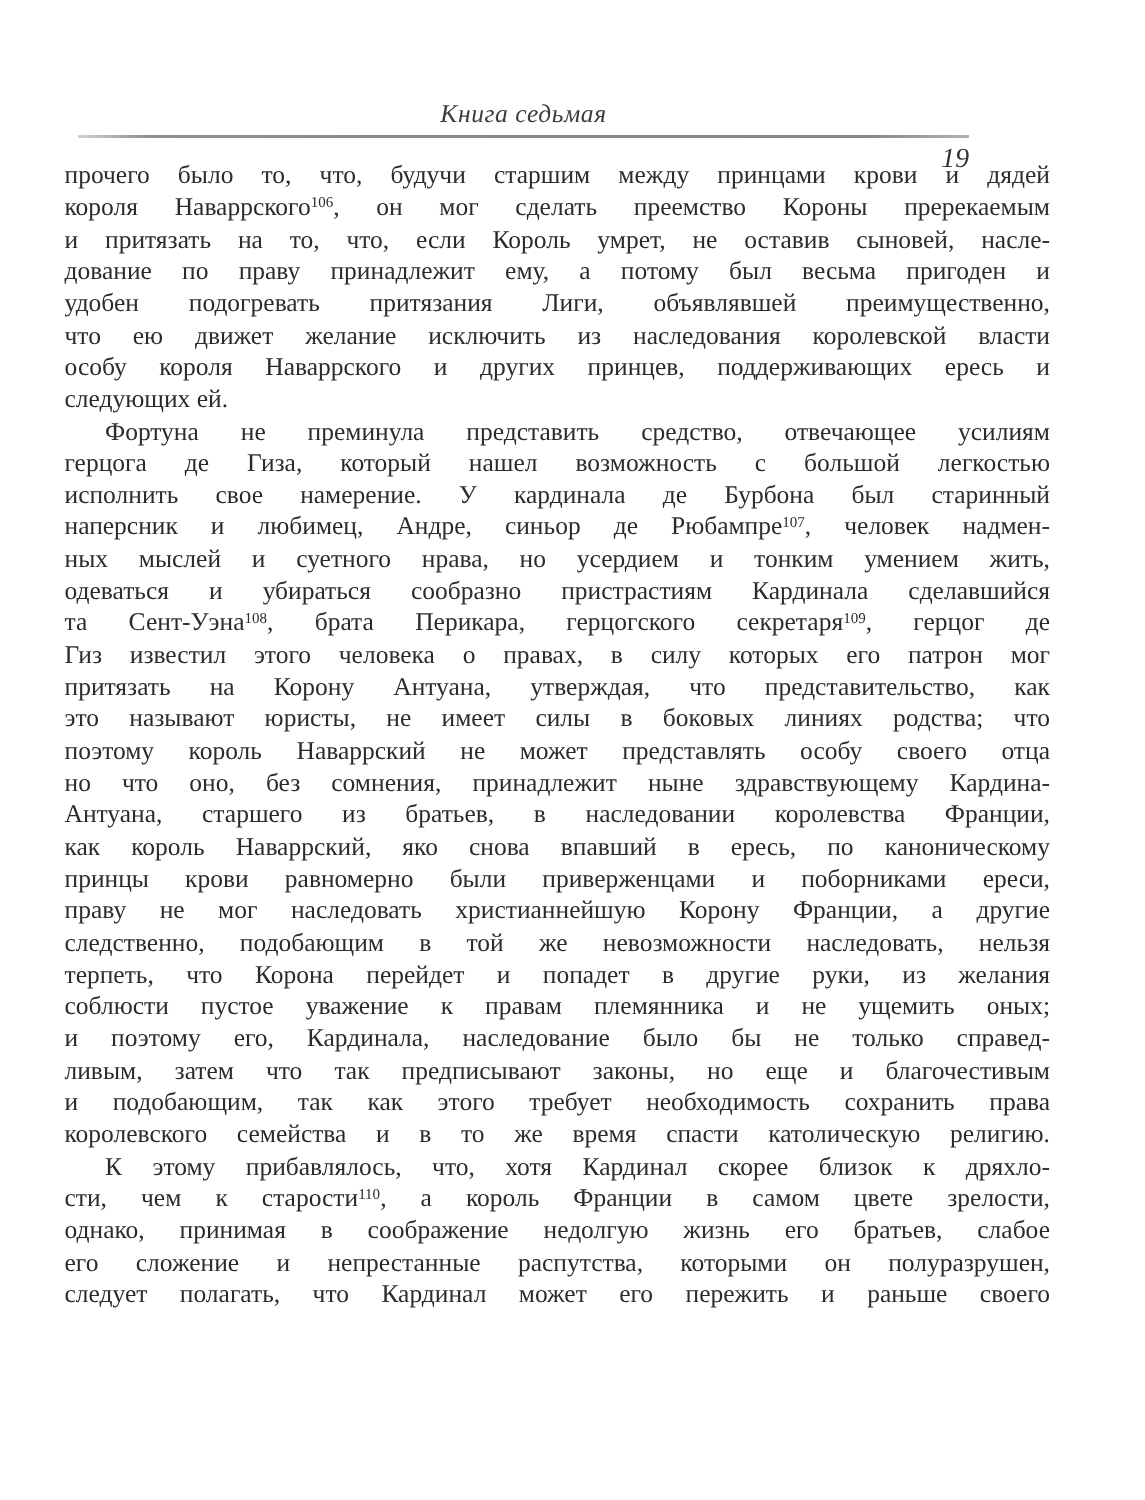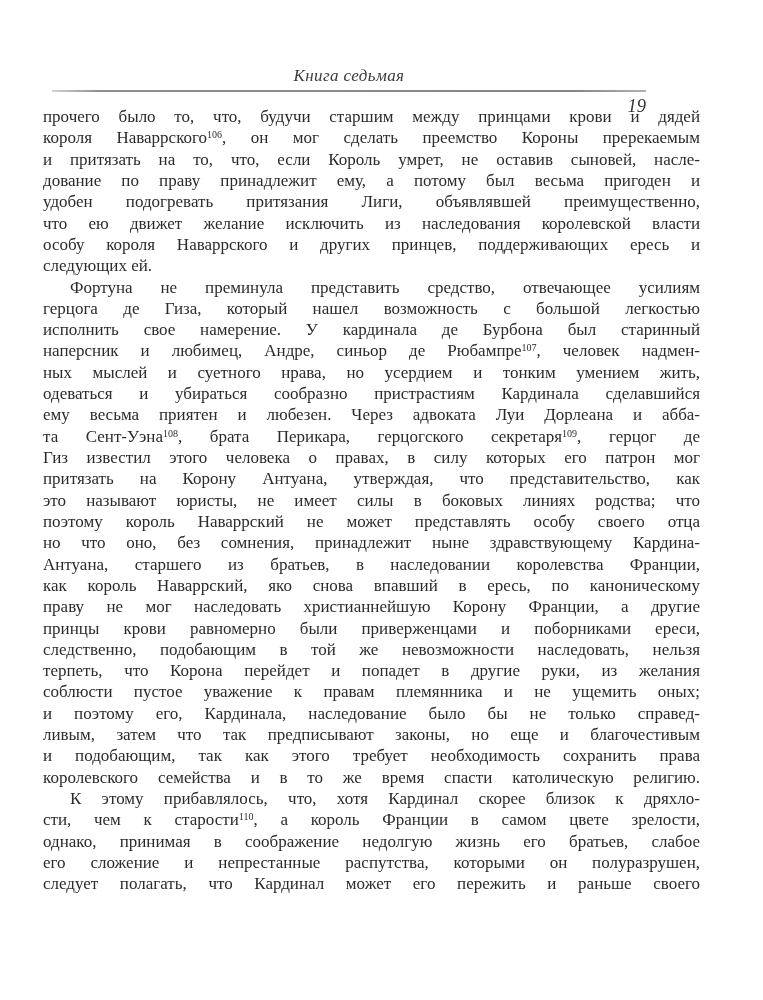--- a/index.html
+++ b/index.html
@@ -103,7 +103,6 @@
         <div class="line">наперсник и любимец, Андре, синьор де Рюбампре<sup>107</sup>, человек надмен-</div>
         <div class="line">ных мыслей и суетного нрава, но усердием и тонким умением жить,</div>
         <div class="line">одеваться и убираться сообразно пристрастиям Кардинала сделавшийся</div>
-        <div class="line">ему весьма приятен и любезен. Через адвоката Луи Дорлеана и абба-</div>
         <div class="line">та Сент-Уэна<sup>108</sup>, брата Перикара, герцогского секретаря<sup>109</sup>, герцог де</div>
         <div class="line">Гиз известил этого человека о правах, в силу которых его патрон мог</div>
         <div class="line">притязать на Корону Антуана, утверждая, что представительство, как</div>

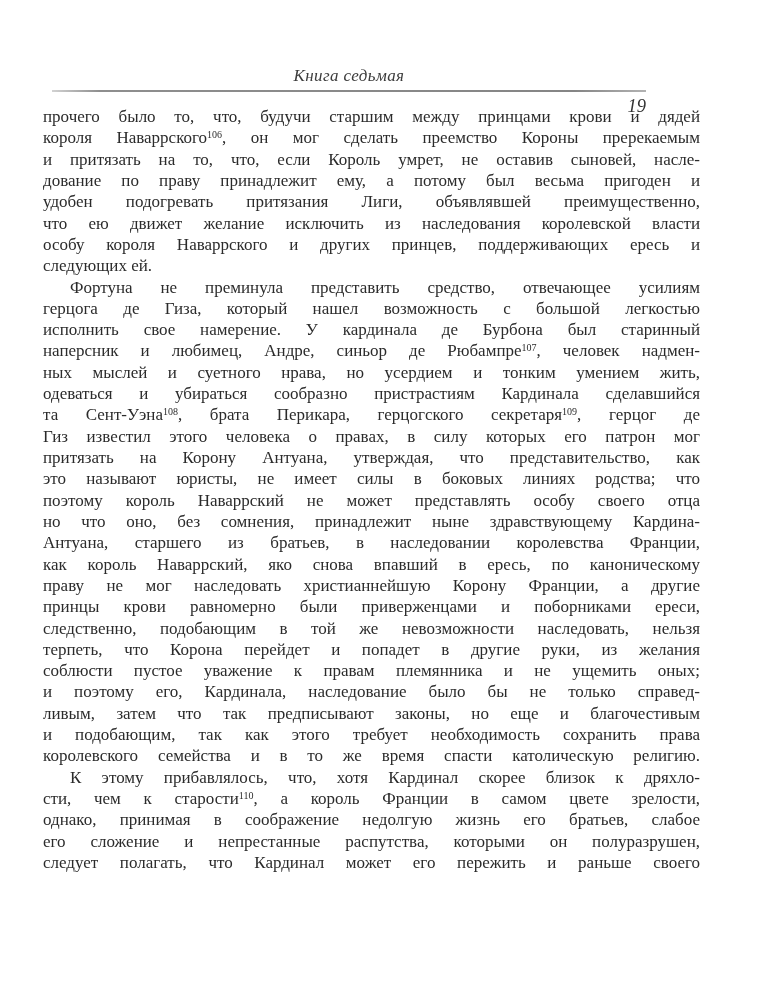--- a/index.html
+++ b/index.html
@@ -111,8 +111,8 @@
         <div class="line">но что оно, без сомнения, принадлежит ныне здравствующему Кардина-</div>
         <div class="line">Антуана, старшего из братьев, в наследовании королевства Франции,</div>
         <div class="line">как король Наваррский, яко снова впавший в ересь, по каноническому</div>
+        <div class="line">принцы крови равномерно были приверженцами и поборниками ереси,</div>
         <div class="line">праву не мог наследовать христианнейшую Корону Франции, а другие</div>
-        <div class="line">принцы крови равномерно были приверженцами и поборниками ереси,</div>
         <div class="line">следственно, подобающим в той же невозможности наследовать, нельзя</div>
         <div class="line">терпеть, что Корона перейдет и попадет в другие руки, из желания</div>
         <div class="line">соблюсти пустое уважение к правам племянника и не ущемить оных;</div>

